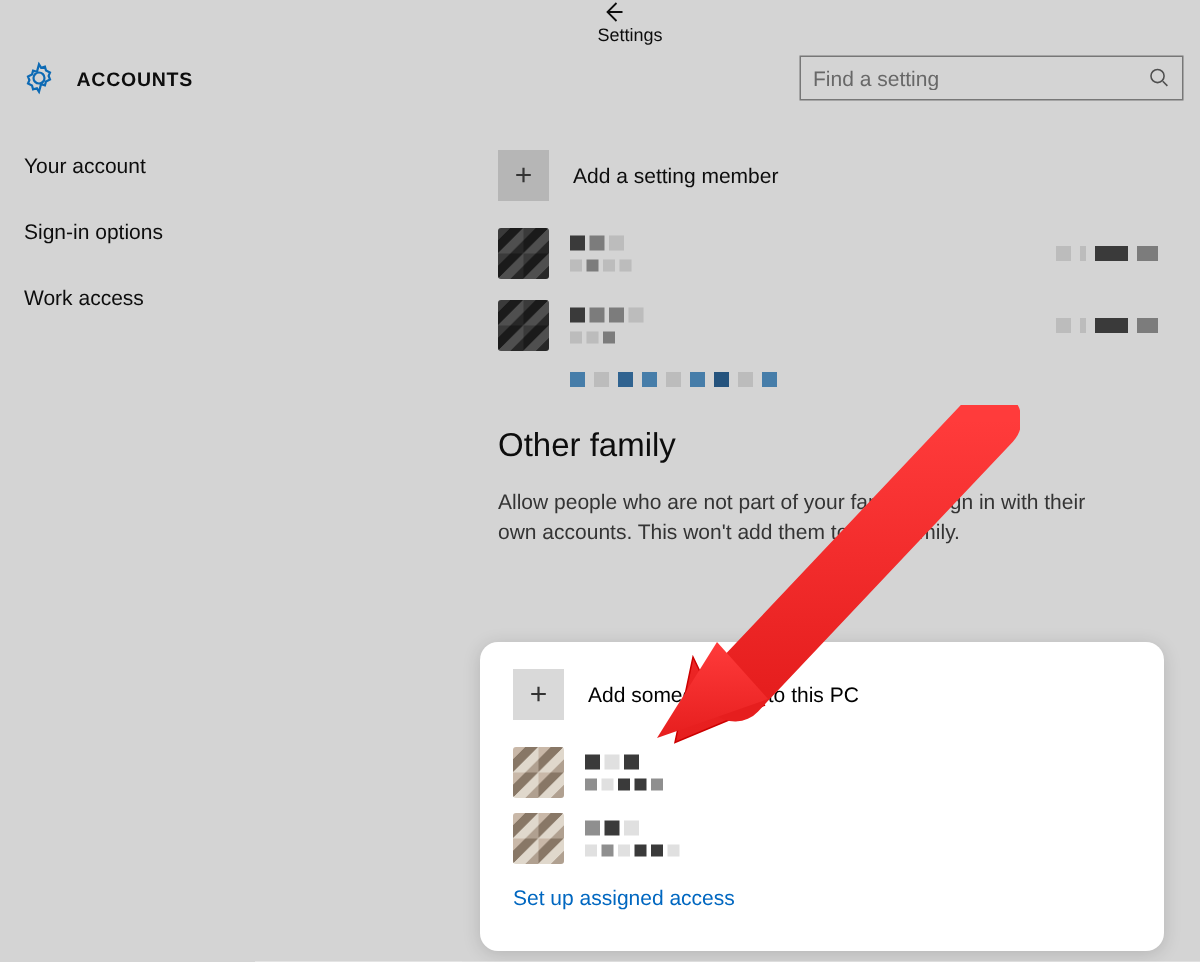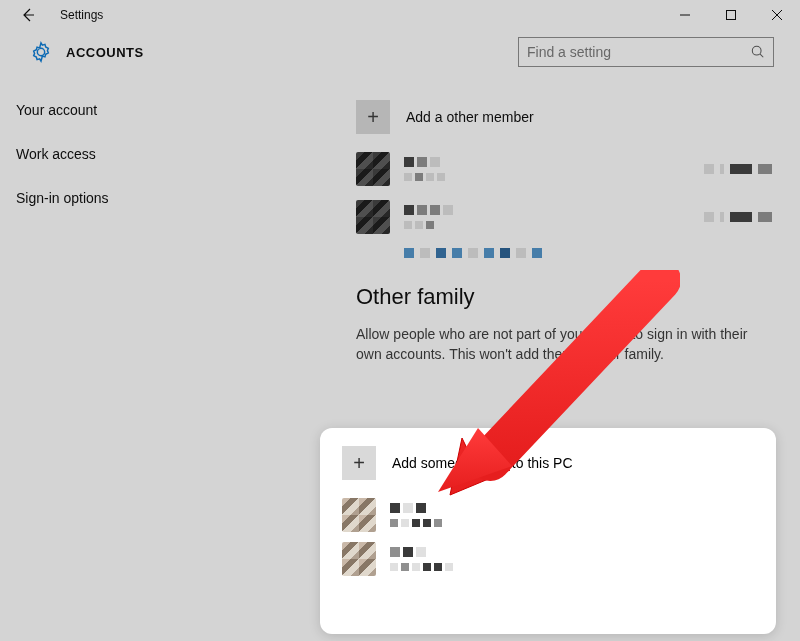--- a/index.html
+++ b/index.html
@@ -7,7 +7,7 @@
   body { background: #fff; color: #000; }
 
   
-  .titlebar { height: 30px; display: flex; align-items: center; padding-left: 18px; }
+  .titlebar { height: 30px; display: flex; align-items: center; padding-left: 18px; flex-direction: column; }
   .back { width: 20px; height: 20px; display: flex; align-items: center; justify-content: center; cursor: default; }
   .title { margin-left: 22px; font-size: 12px; color: #000; }
   .winctrls { margin-left: auto; display: flex; }

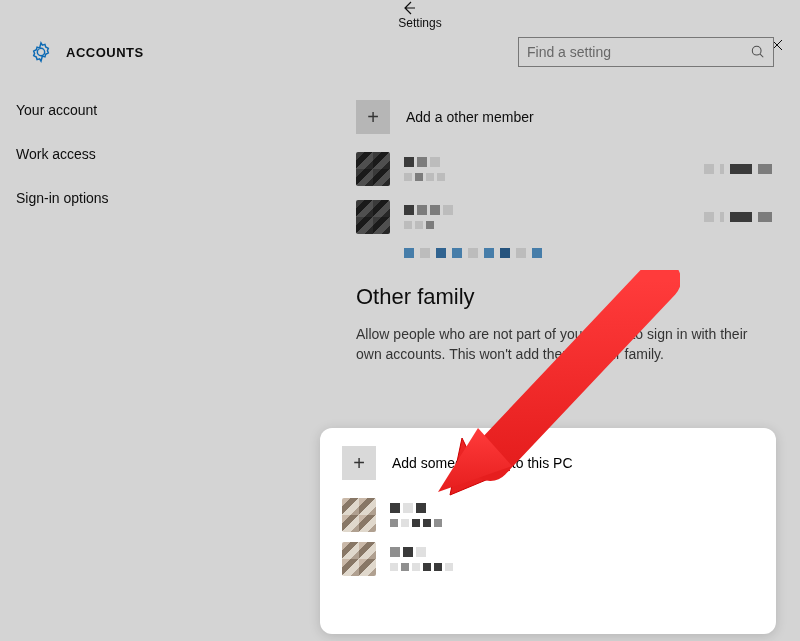--- a/index.html
+++ b/index.html
@@ -15,7 +15,7 @@
   .winbtn svg { display: block; }
 
   
-  .header { height: 44px; display: flex; align-items: center; padding: 0 26px; justify-content: center; }
+  .header { height: 44px; display: flex; align-items: center; padding: 0 11px; justify-content: center; }
   .gear { width: 22px; height: 22px; margin-left: 4px; color: #0078d7; }
   .category { margin-left: 14px; font-size: 13px; font-weight: 600; letter-spacing: .5px; }
   .searchwrap { margin-left: auto; width: 256px; height: 30px; border: 1px solid #888; display: flex; align-items: center; padding: 0 8px; background: #fff; }

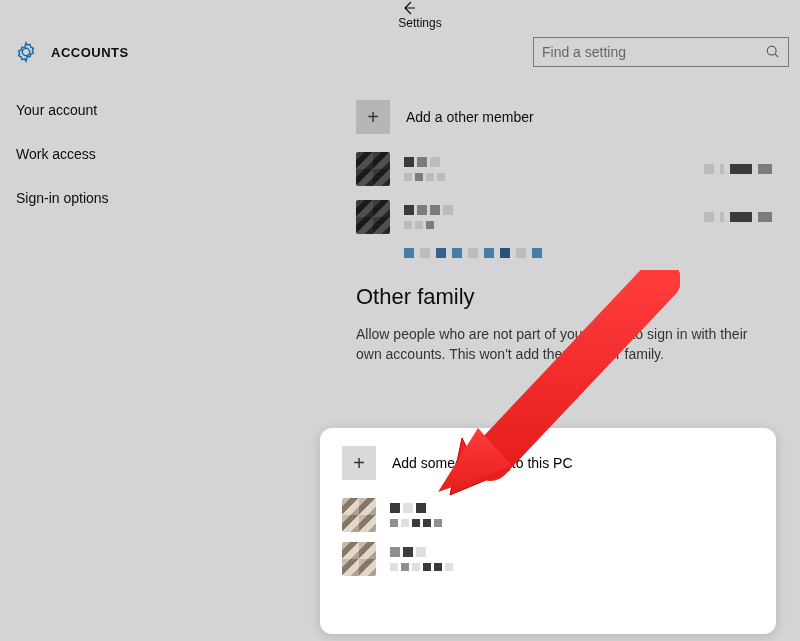--- a/index.html
+++ b/index.html
@@ -23,7 +23,7 @@
   .searchicon { width: 14px; height: 14px; color: #555; }
 
   
-  .app { display: flex; height: calc(641px - 74px); gap: 24px; }
+  .app { display: flex; height: calc(641px - 74px); }
 
   
   .sidebar { width: 308px; background: #fff; padding-top: 14px; }

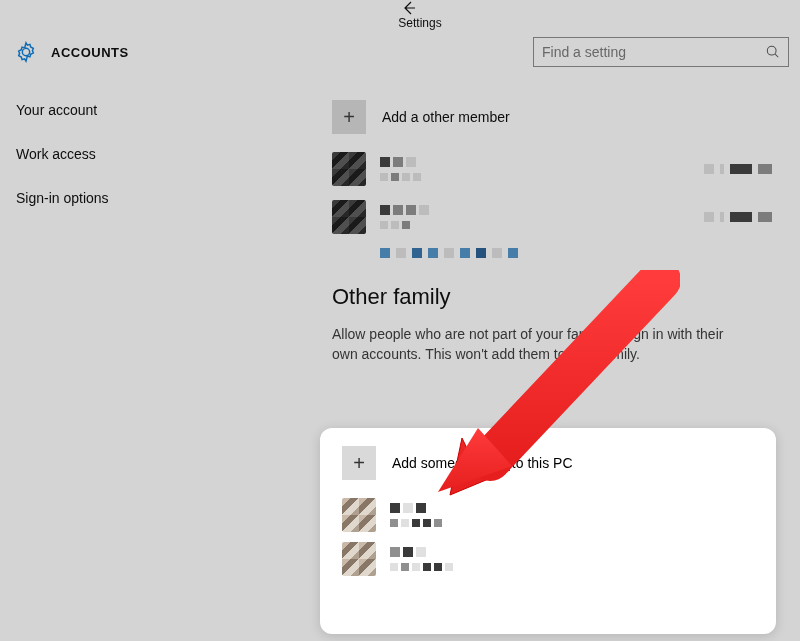--- a/index.html
+++ b/index.html
@@ -132,7 +132,7 @@
       <div class="plusbox">
           <span>+</span>
         </div>
-      <div class="addlabel">Add a other member</div>
+      <div class="addlabel">Add a setting member</div>
     </div>
 
     <div class="memrow">

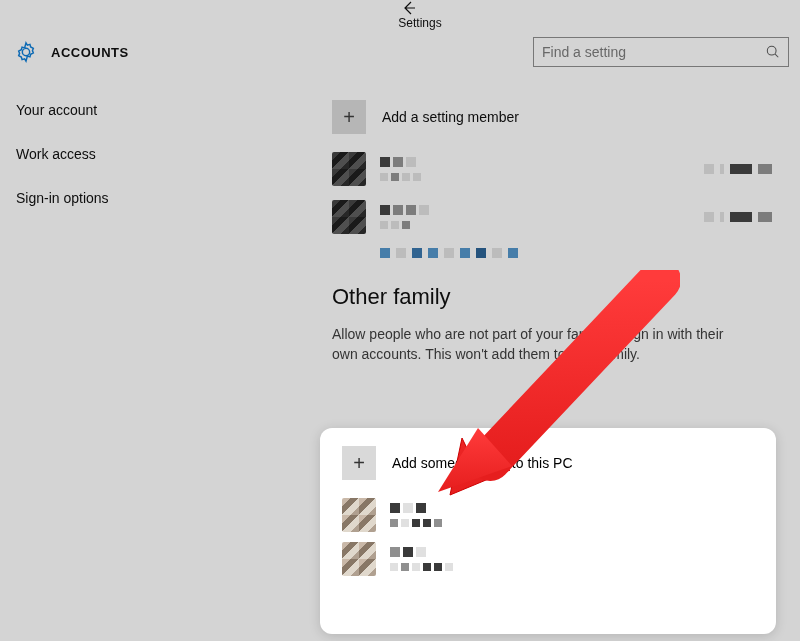--- a/index.html
+++ b/index.html
@@ -119,10 +119,10 @@
         <span>Your account</span>
       </div>
     <div class="navitem">
+        <span>Sign-in options</span>
+      </div>
+    <div class="navitem">
         <span>Work access</span>
-      </div>
-    <div class="navitem">
-        <span>Sign-in options</span>
       </div>
   </div>
 

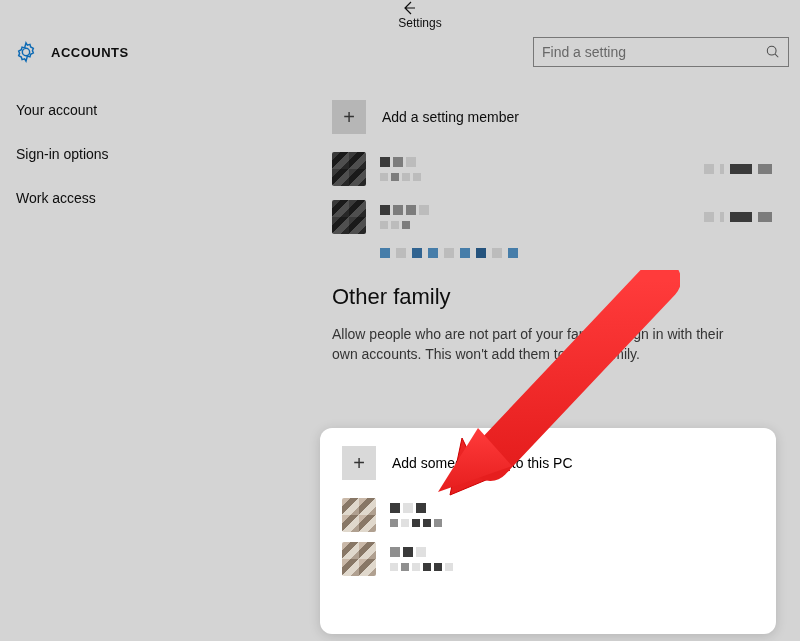--- a/index.html
+++ b/index.html
@@ -247,6 +247,7 @@
     </div>
   </div>
 
+  <div class="link">Set up assigned access</div>
 </div>
 
 <svg class="arrow" style="left:420px; top:270px;" width="260" height="230" viewBox="0 0 260 230">

